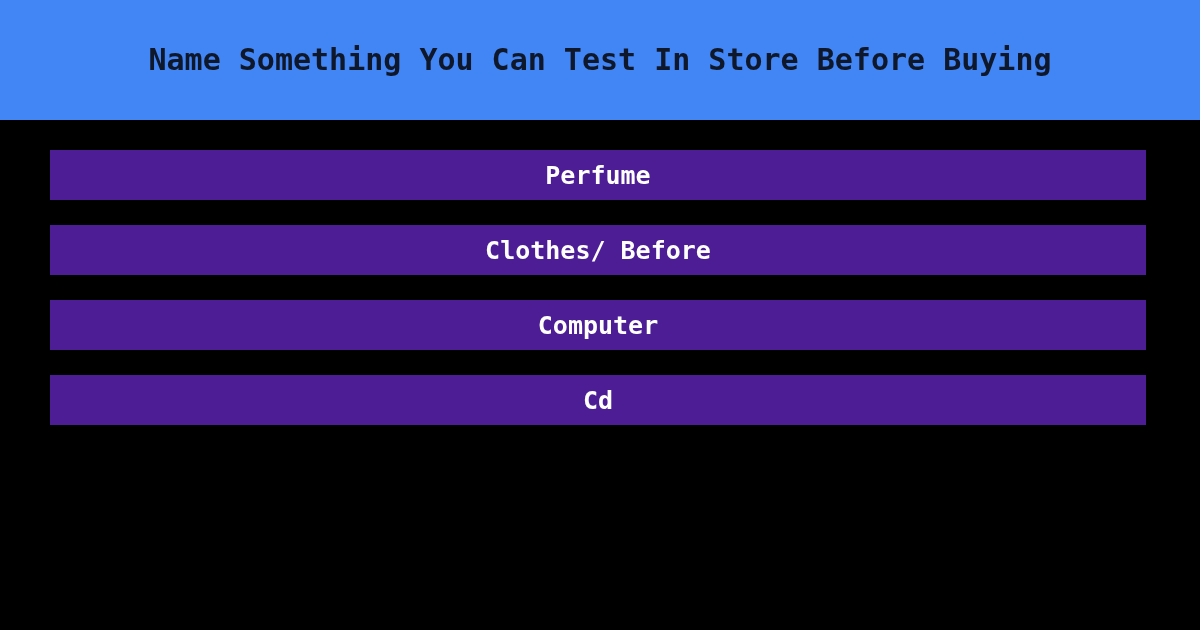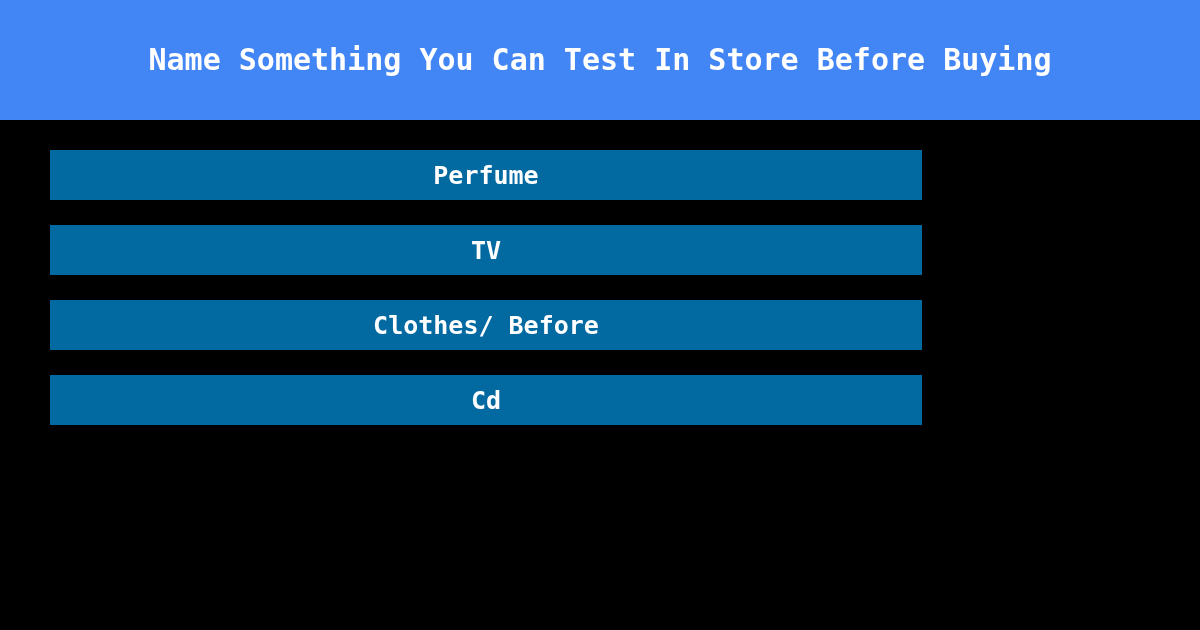--- a/index.html
+++ b/index.html
@@ -31,7 +31,7 @@
     flex: 0 0 auto;
   }
   .header-title {
-    color: #ffffff;
+    color: #0f172a;
     font-family: "DejaVu Sans Mono", "Liberation Mono", monospace;
     font-size: 30px;
     font-weight: bold;

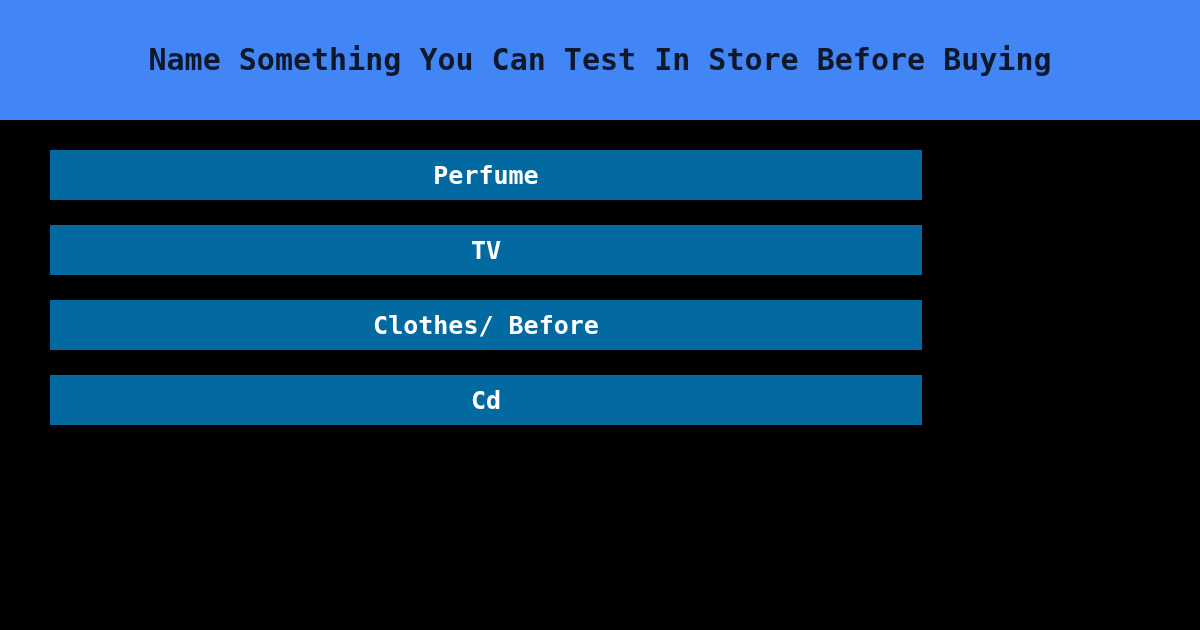--- a/index.html
+++ b/index.html
@@ -47,9 +47,9 @@
     width: 1200px;
   }
   .answer-row {
-    width: 872px;
+    width: 1096px;
     height: 50px;
-    background: #0369a1;
+    background: #4c1d95;
     margin-bottom: 25px;
     display: flex;
     align-items: center;

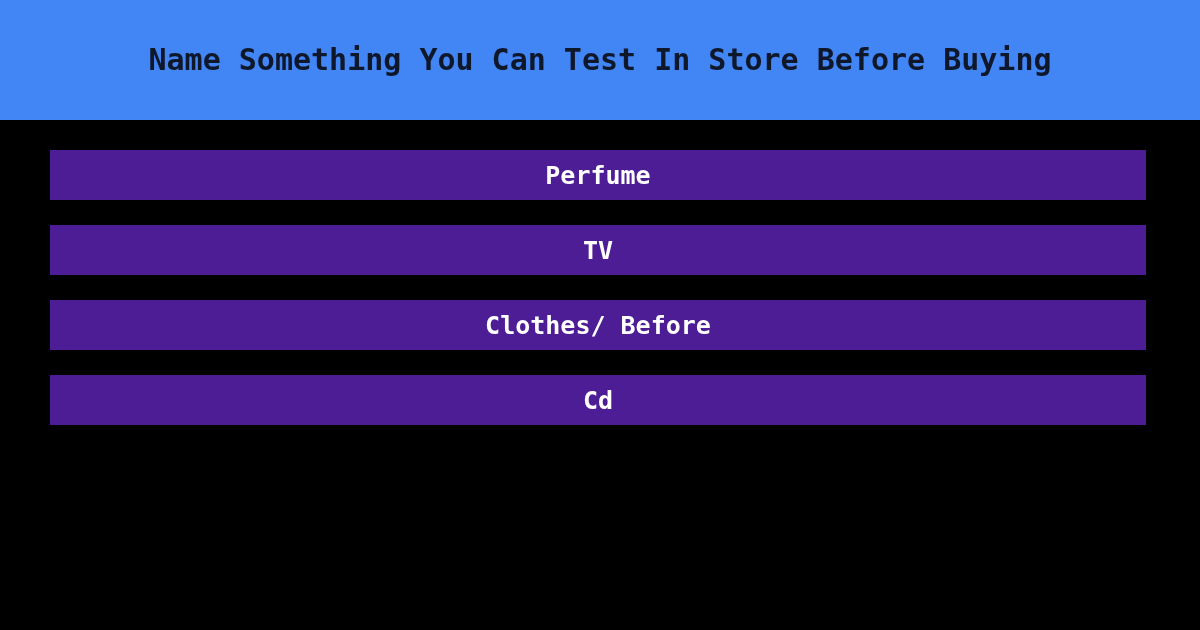--- a/index.html
+++ b/index.html
@@ -105,9 +105,6 @@
       <span class="answer-text">Perfume</span>
     </div>
 
-    <div class="answer-row">
-      <span class="answer-text">TV</span>
-    </div>
 
     <div class="answer-row">
       <span class="answer-text">Clothes/ Before</span>

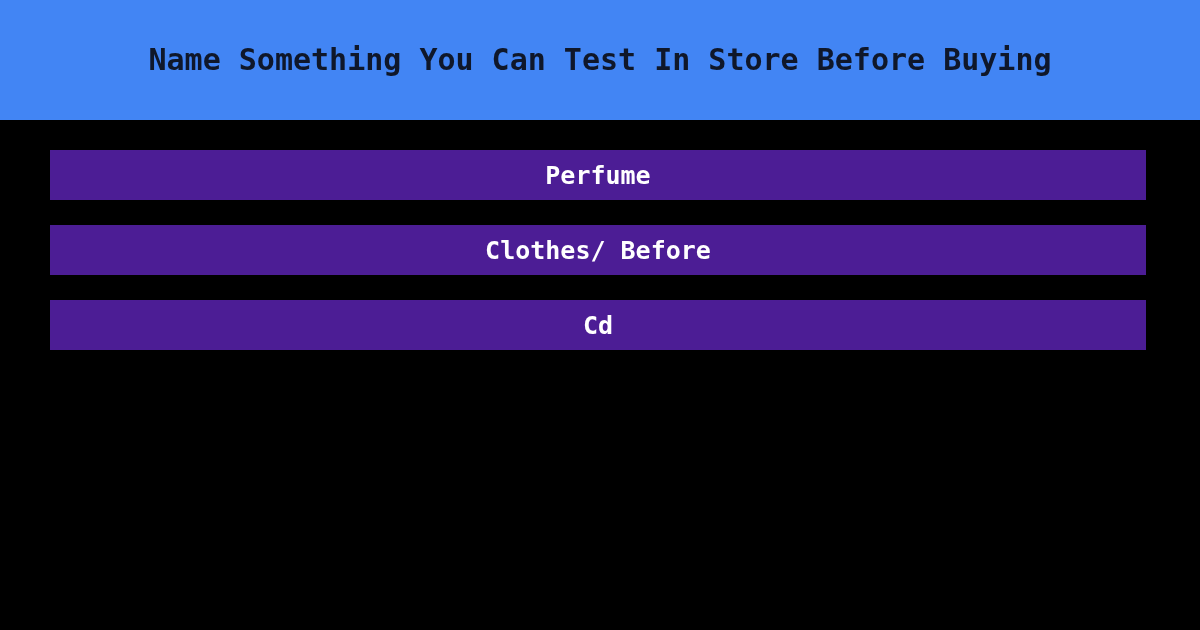--- a/index.html
+++ b/index.html
@@ -110,6 +110,9 @@
       <span class="answer-text">Clothes/ Before</span>
     </div>
 
+    <div class="answer-row">
+      <span class="answer-text">Computer</span>
+    </div>
 
     <div class="answer-row">
       <span class="answer-text">Cd</span>

